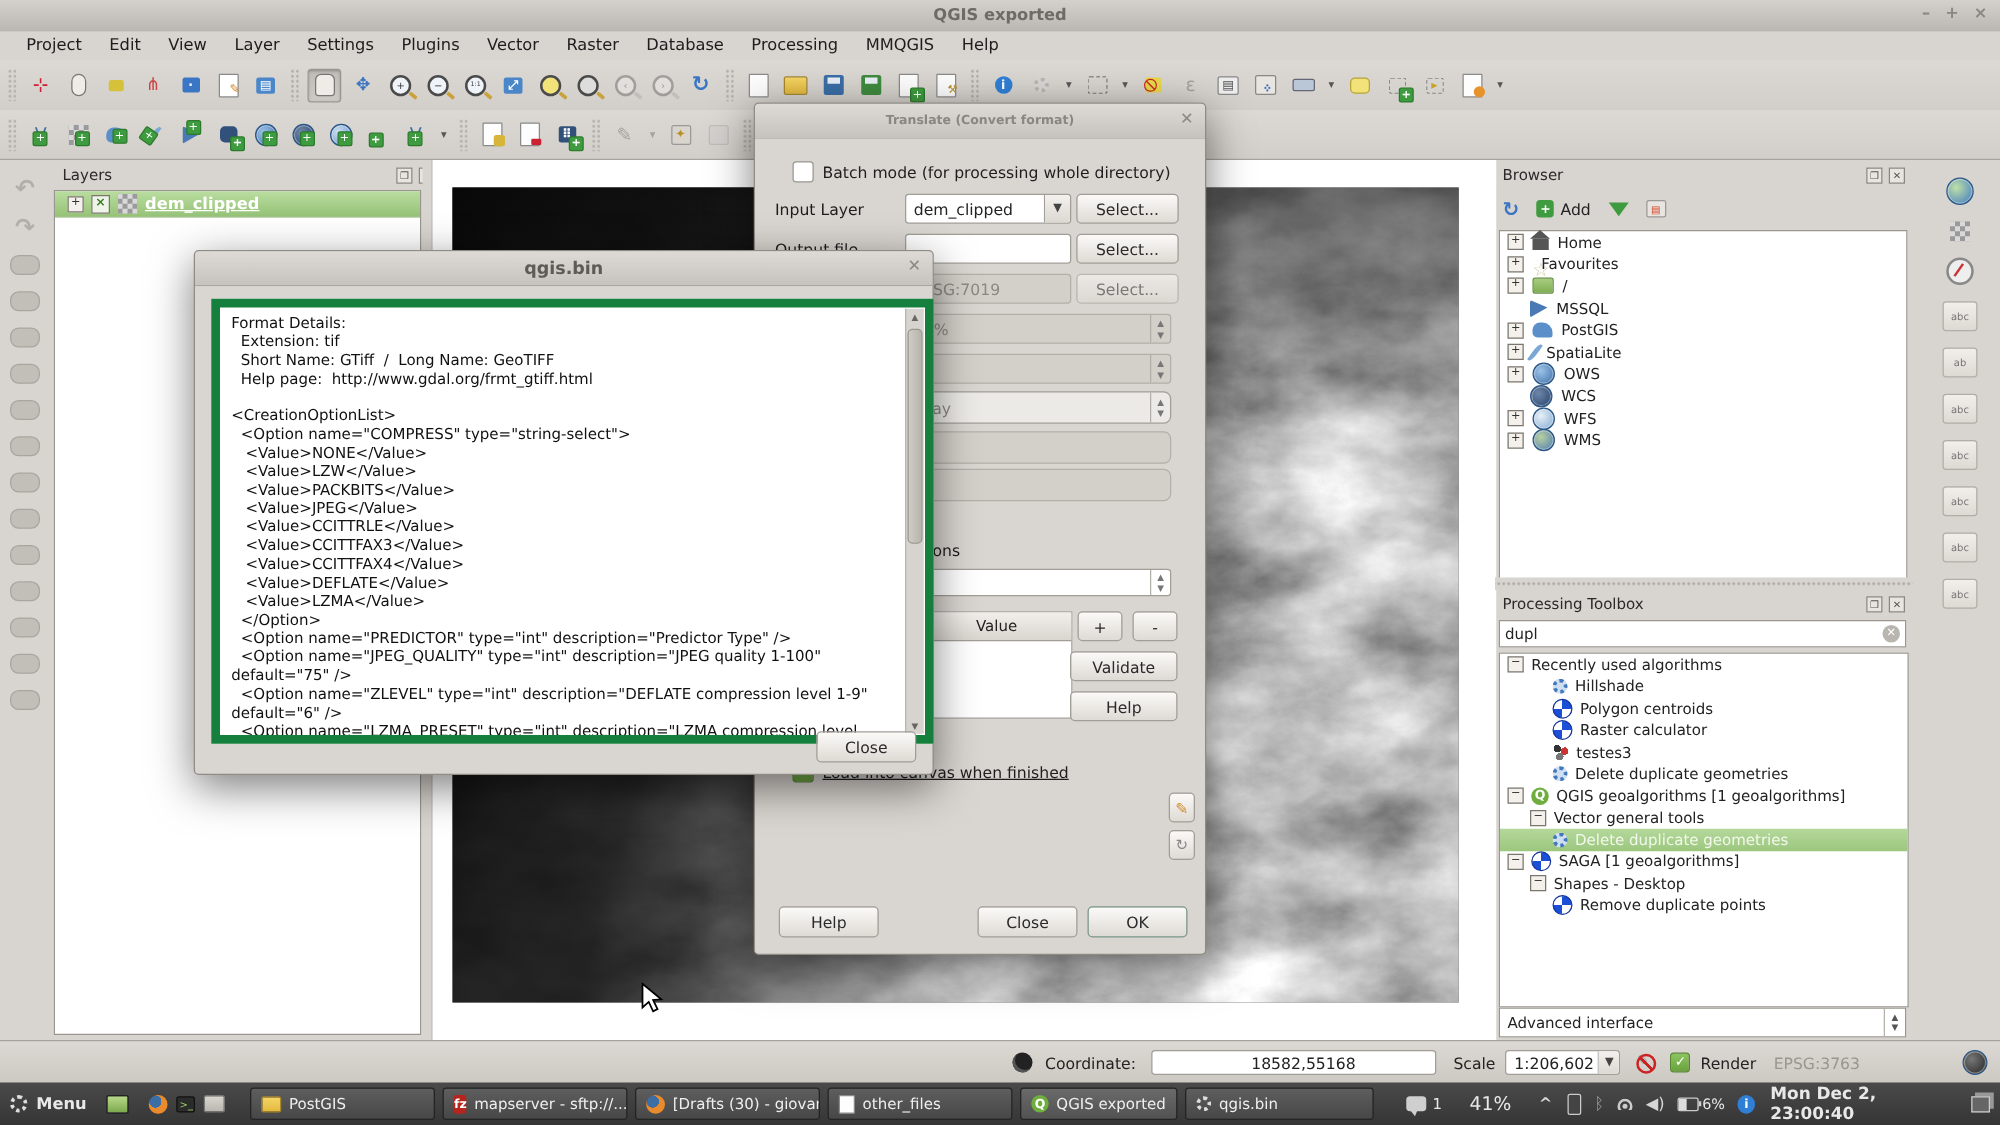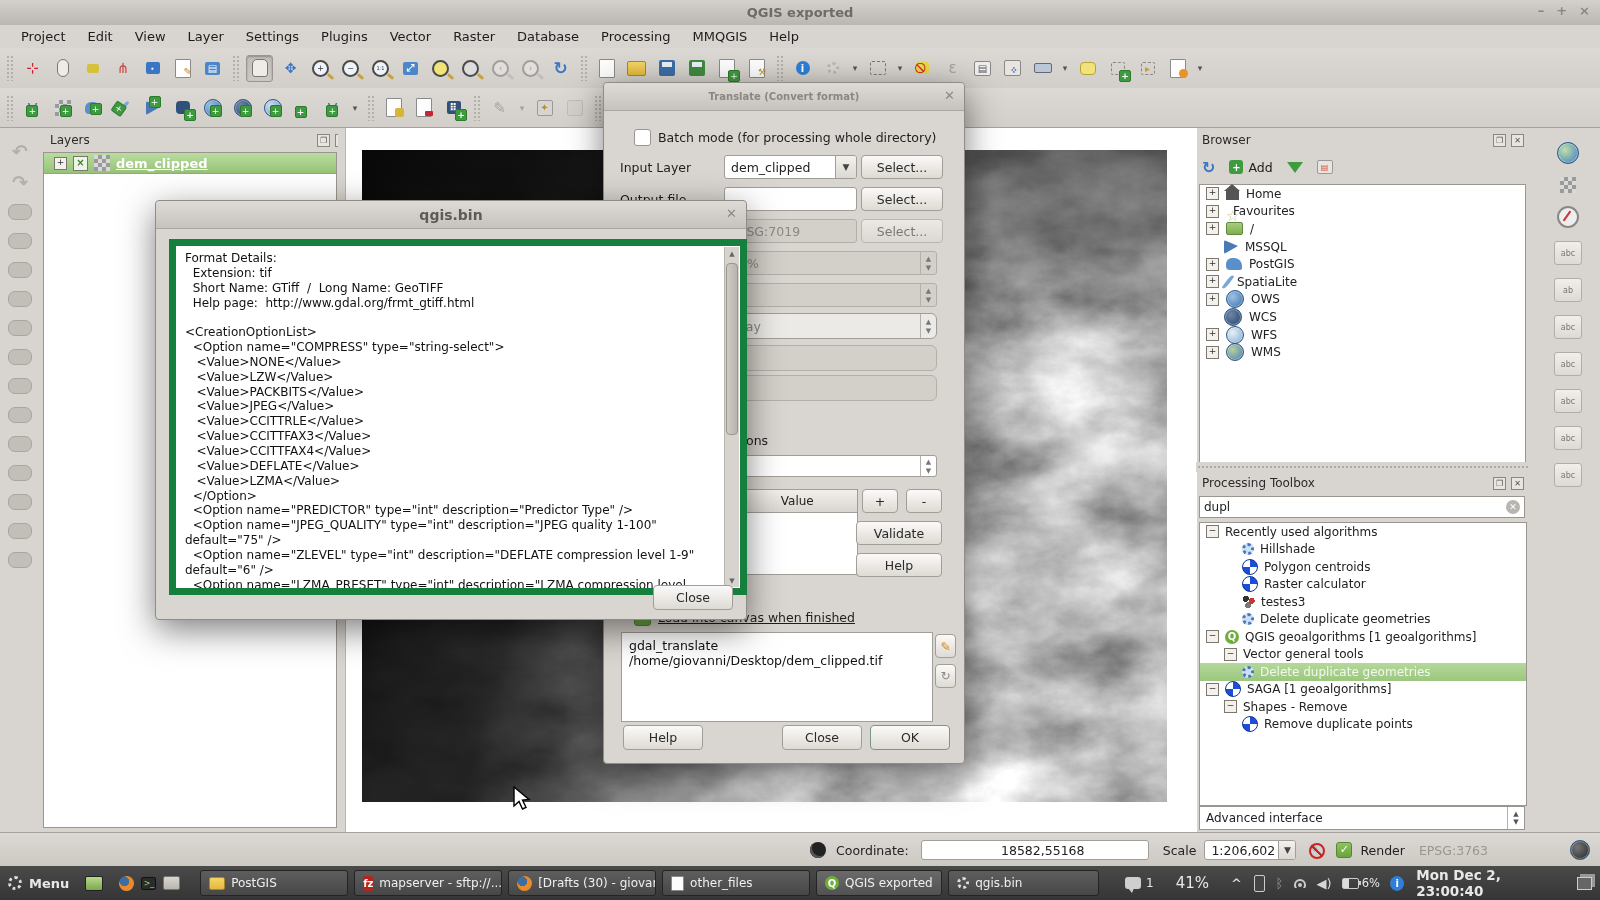--- a/index.html
+++ b/index.html
@@ -677,8 +677,6 @@
     <span class="abs greenchk" style="left:30px;top:526px;">✓</span>
     <span class="abs dlabel" style="left:54px;top:527px;text-decoration:underline;">Load into canvas when finished</span>
 
-    <div class="abs" style="left:17px;top:549px;width:312px;height:90px;background:#fff;border:1px solid #a19d97;padding:5px 7px;box-sizing:border-box;white-space:pre-wrap;font-size:12.5px;color:#111;"><span>gdal_translate
-/home/giovanni/Desktop/dem_clipped.tif</span></div>
     <div class="abs btn" style="left:331px;top:551px;width:21px;height:24px;">
         <span style="color:#d08a2a;">✎</span>
       </div>

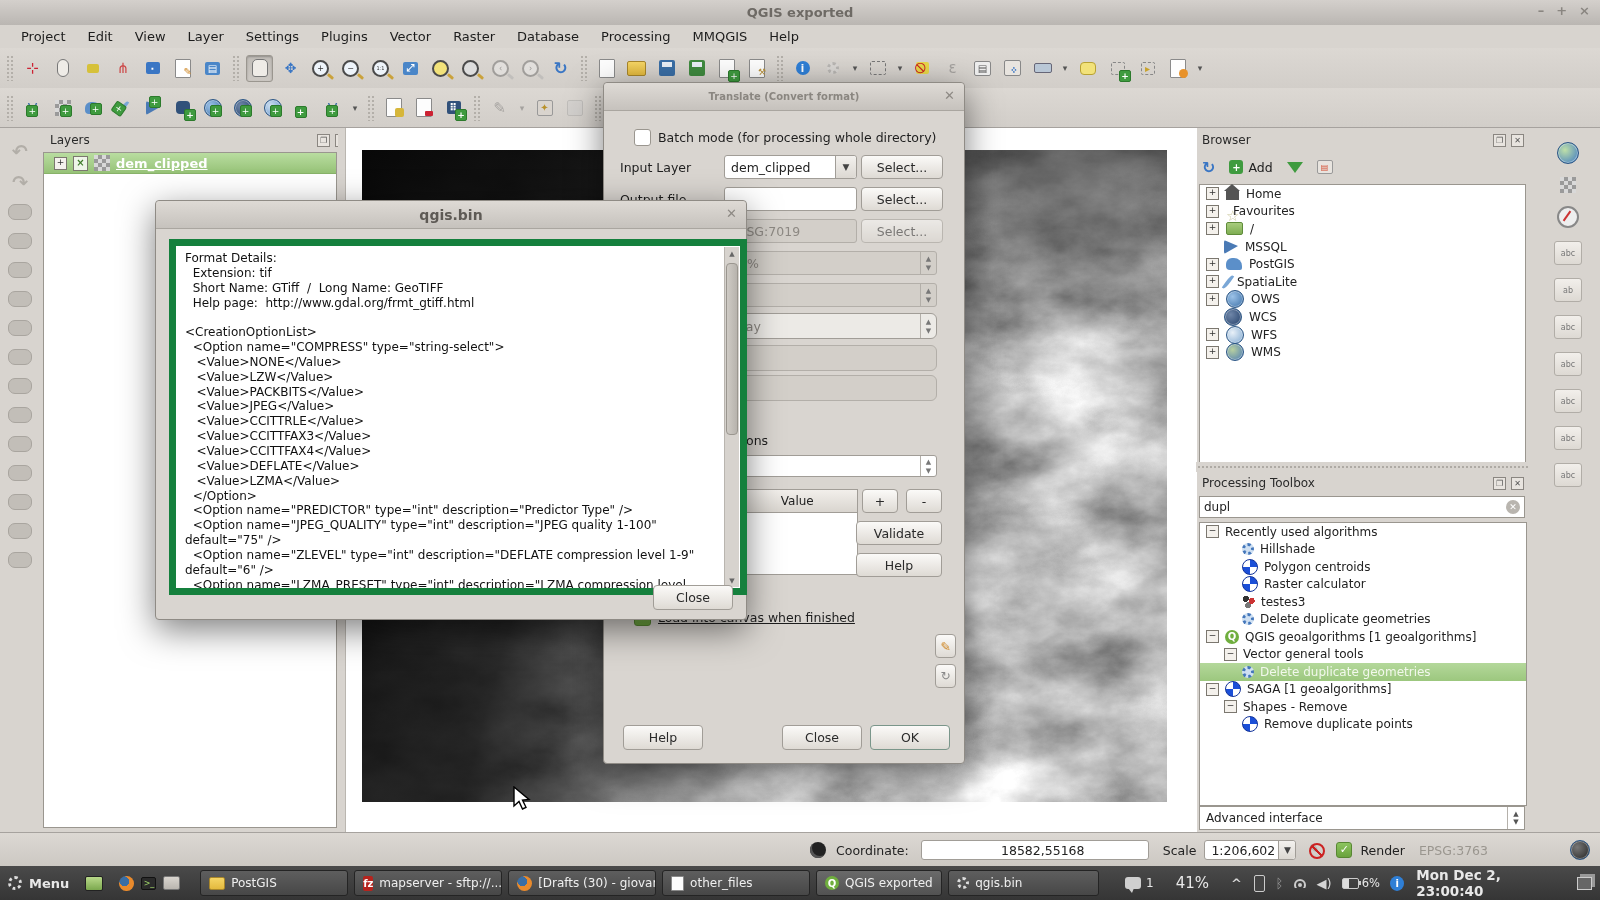--- a/index.html
+++ b/index.html
@@ -564,7 +564,7 @@
       </div>
     <div class="prow lvl1">
         <span class="expbox">−</span>
-        <span>Shapes - Remove</span>
+        <span>Shapes - Desktop</span>
       </div>
     <div class="prow lvl2">
         <span class="sagai"></span>

